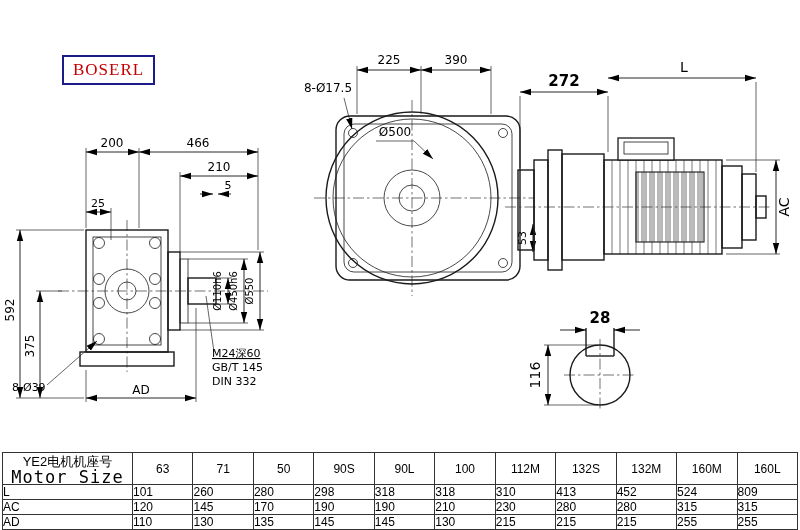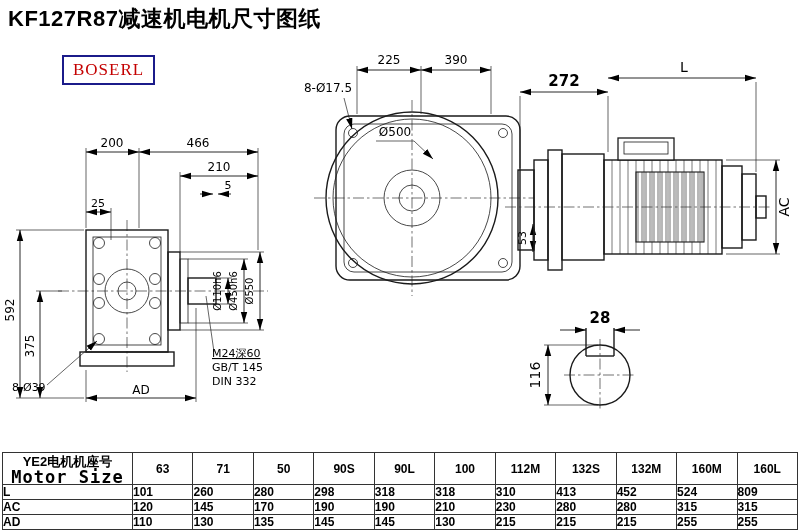--- a/index.html
+++ b/index.html
@@ -198,7 +198,6 @@
     </g>
   </svg>
 
-  <div class="title">KF127R87减速机电机尺寸图纸</div>
 
   <div class="logo">
     <span class="logo-text">BOSERL</span>

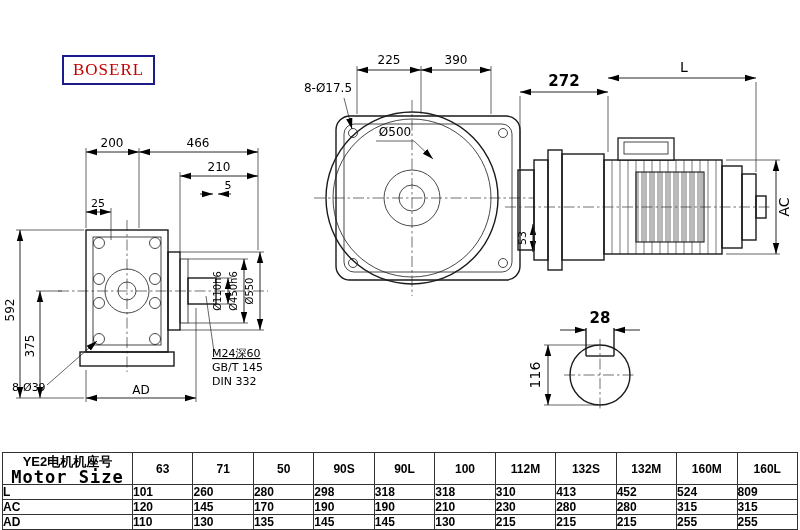--- a/index.html
+++ b/index.html
@@ -19,7 +19,7 @@
   .wf { fill:#fff; stroke:#1a1a1a; stroke-width:1.3; }
   .tx10 { font-size:10px; } .tx11 { font-size:11px; } .tx14 { font-size:14px; } .tx15b { font-size:15px; font-weight:bold; }
   .dim-table { position:absolute; top:452px; left:2px; width:796px; border-collapse:collapse; table-layout:fixed; background:#fff; }
-  .dim-table th, .dim-table td { border:1px solid #333; vertical-align:middle; font-weight:bold; font-size:12px; padding:0; height:15px; }
+  .dim-table th, .dim-table td { border:1px solid #333; vertical-align:middle; font-weight:normal; font-size:12px; padding:0; height:15px; }
   .dim-table col.c0 { width:130px; }
   .dim-table tr.hdr th { height:32px; }
   .dim-table .cn { font-size:13px; line-height:16px; }

